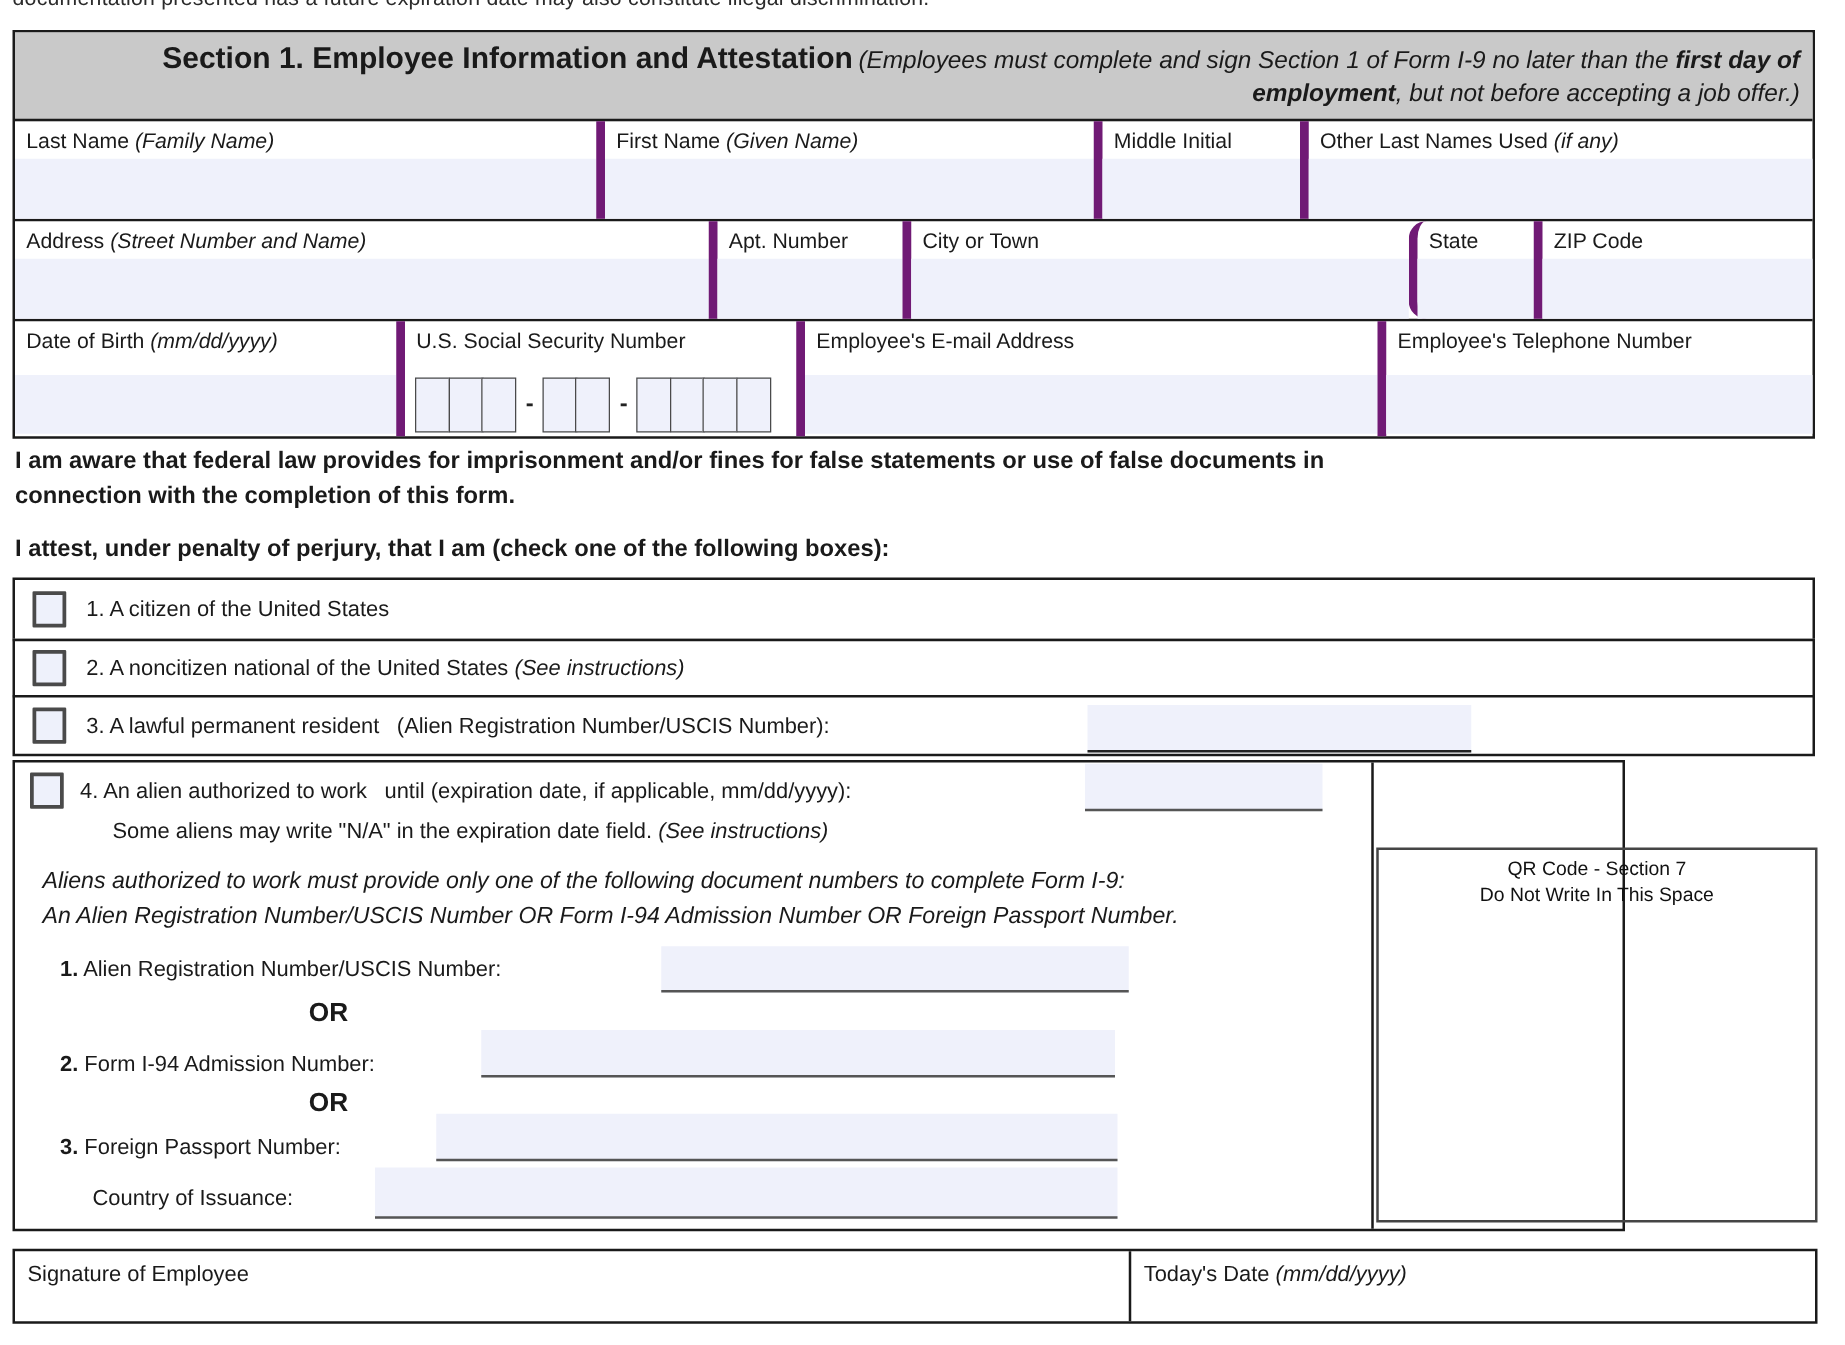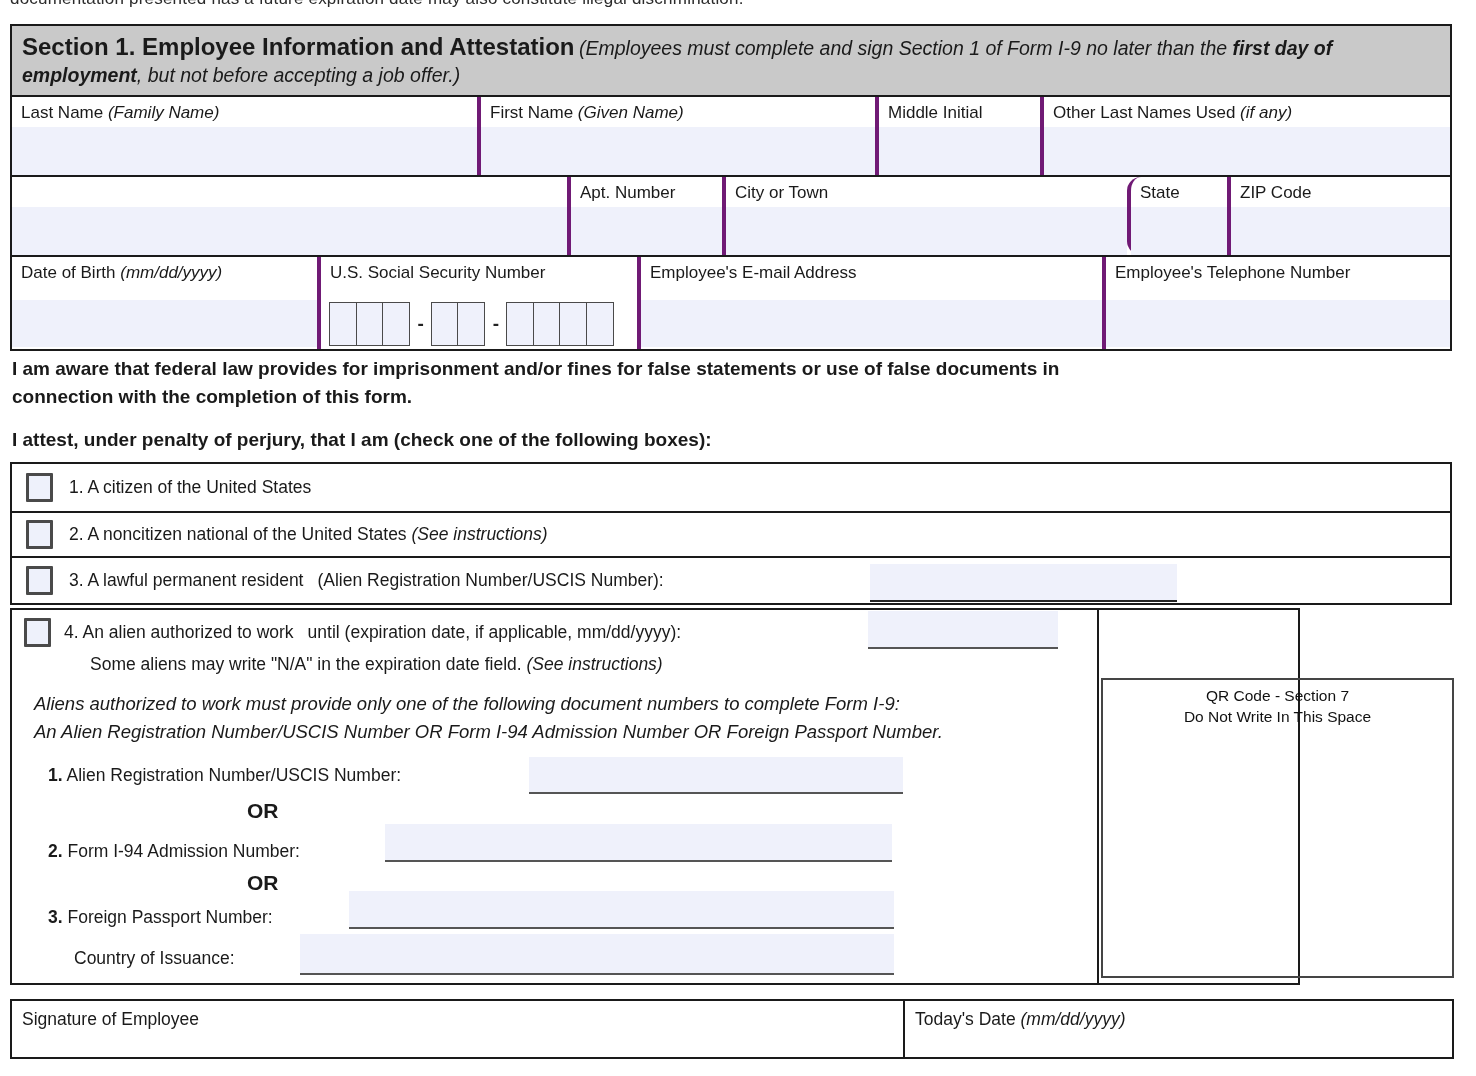--- a/index.html
+++ b/index.html
@@ -13,7 +13,7 @@
 
   
   #main-table{left:10px;top:24px;width:1442px;border:2.5px solid #1a1a1a;box-sizing:border-box;background:#fff;}
-  #sec1-header{background:#c9c9c9;border-bottom:2px solid #1a1a1a;padding:5px 10px 7px 10px;line-height:1.32;}
+  #sec1-header{background:#c9c9c9;border-bottom:2px solid #1a1a1a;padding:5px 10px 7px 10px;line-height:1.32;text-align:right;}
   #sec1-header .title{font-weight:bold;font-size:24px;}
   #sec1-header .sub{font-style:italic;font-size:19.5px;}
   #sec1-header .sub-b{font-style:italic;font-size:19.5px;font-weight:bold;}

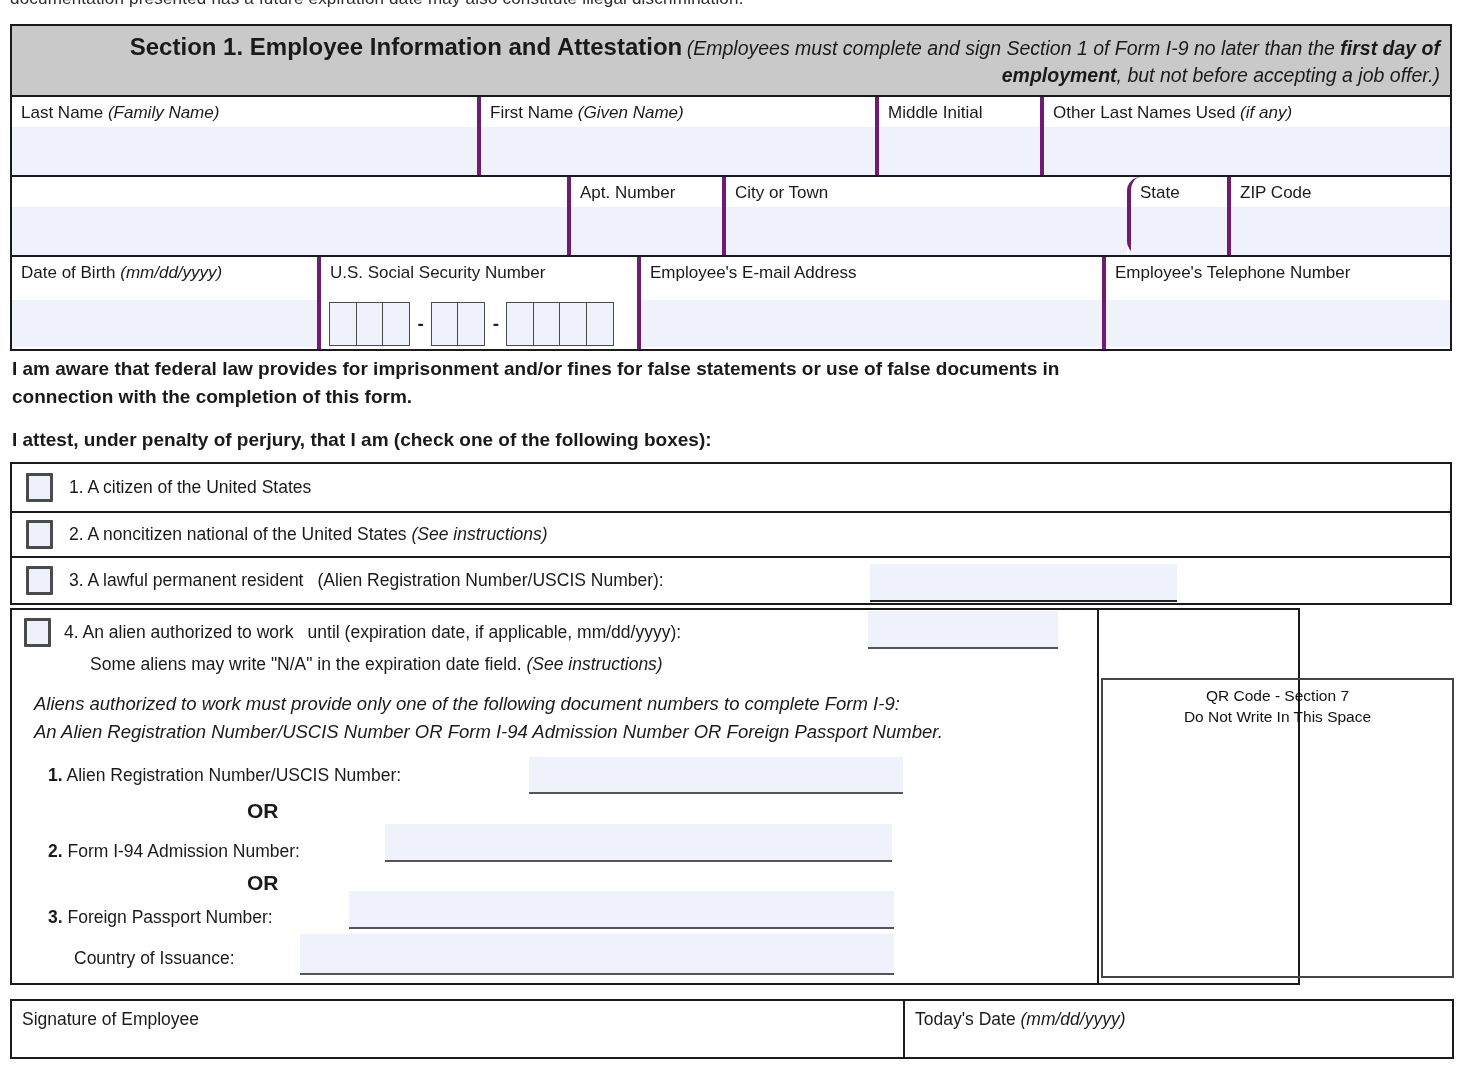--- a/index.html
+++ b/index.html
@@ -20,7 +20,7 @@
   .trow{display:flex;border-top:0;}
   .trow + .trow{border-top:2px solid #1a1a1a;}
   .cell{position:relative;box-sizing:border-box;flex:0 0 auto;}
-  .cell + .cell{border-left:4px solid #701a75;}
+  .cell + .cell{border-left:7px solid #701a75;}
   .cell-label{padding:6px 8px 0 9px;font-size:17px;white-space:nowrap;}
   .cell-fill{position:absolute;left:0;right:0;bottom:0;height:48px;background:#eff1fb;}
   .grow{flex:1 1 auto;}

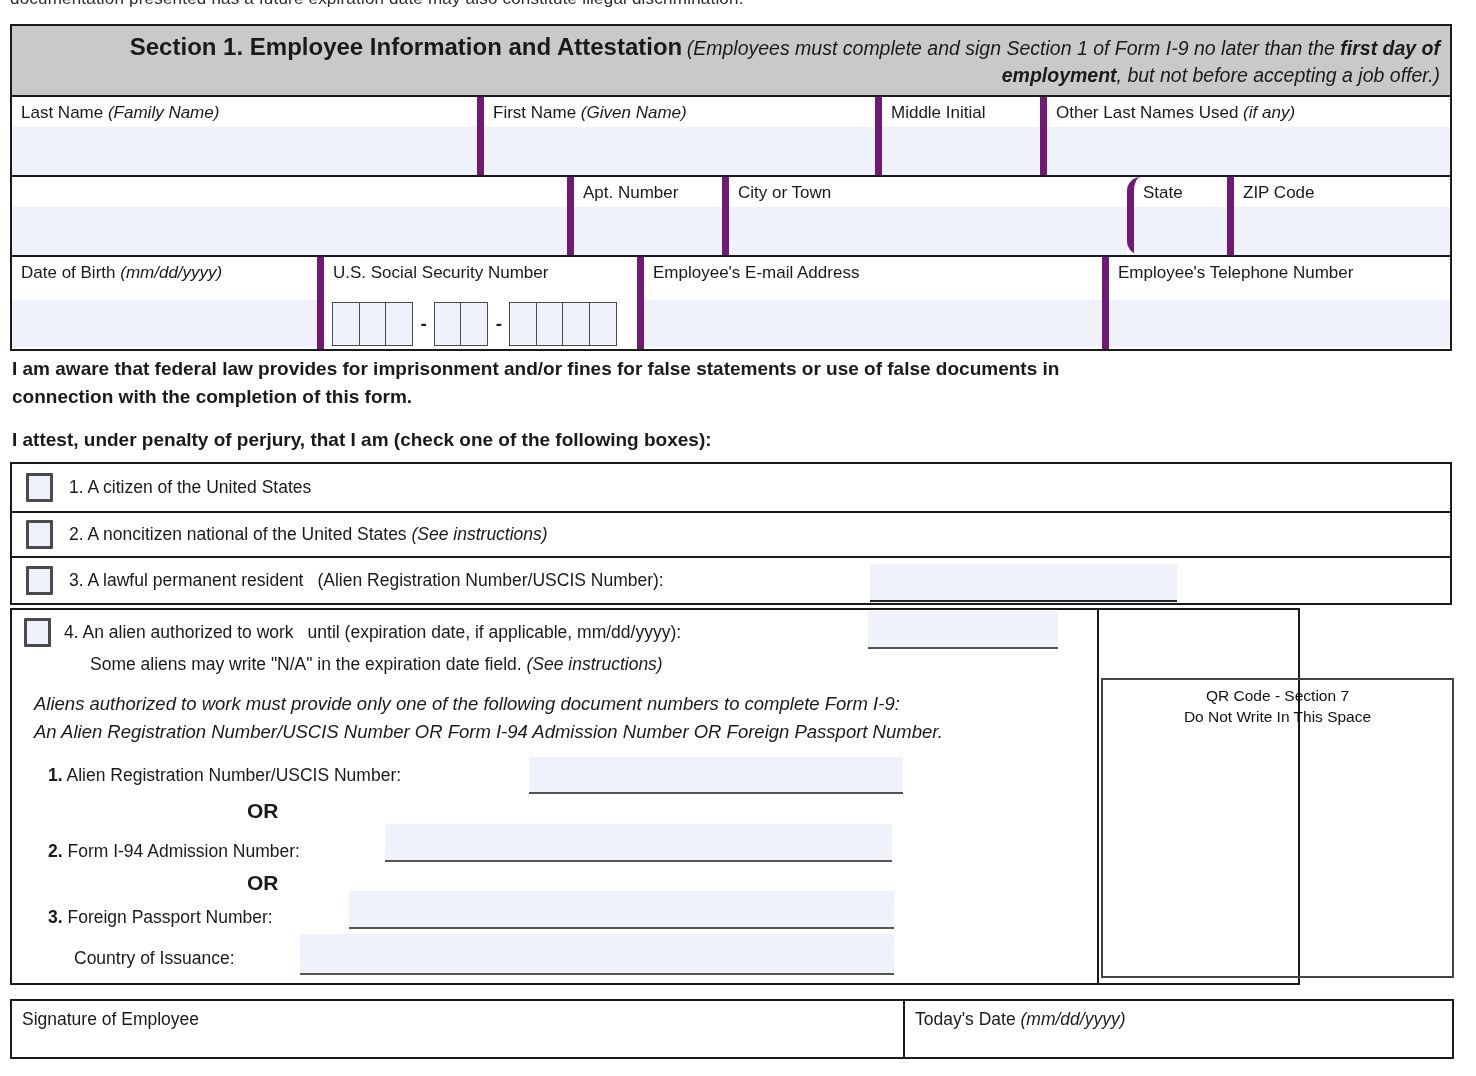--- a/index.html
+++ b/index.html
@@ -95,6 +95,7 @@
 
     <div class="trow r2">
       <div class="cell" style="flex-basis:555px;">
+        <div class="cell-label"><span>Address</span> <span class="hint">(Street Number and Name)</span></div>
         <div class="cell-fill"></div>
       </div>
       <div class="cell" style="flex-basis:155px;">

